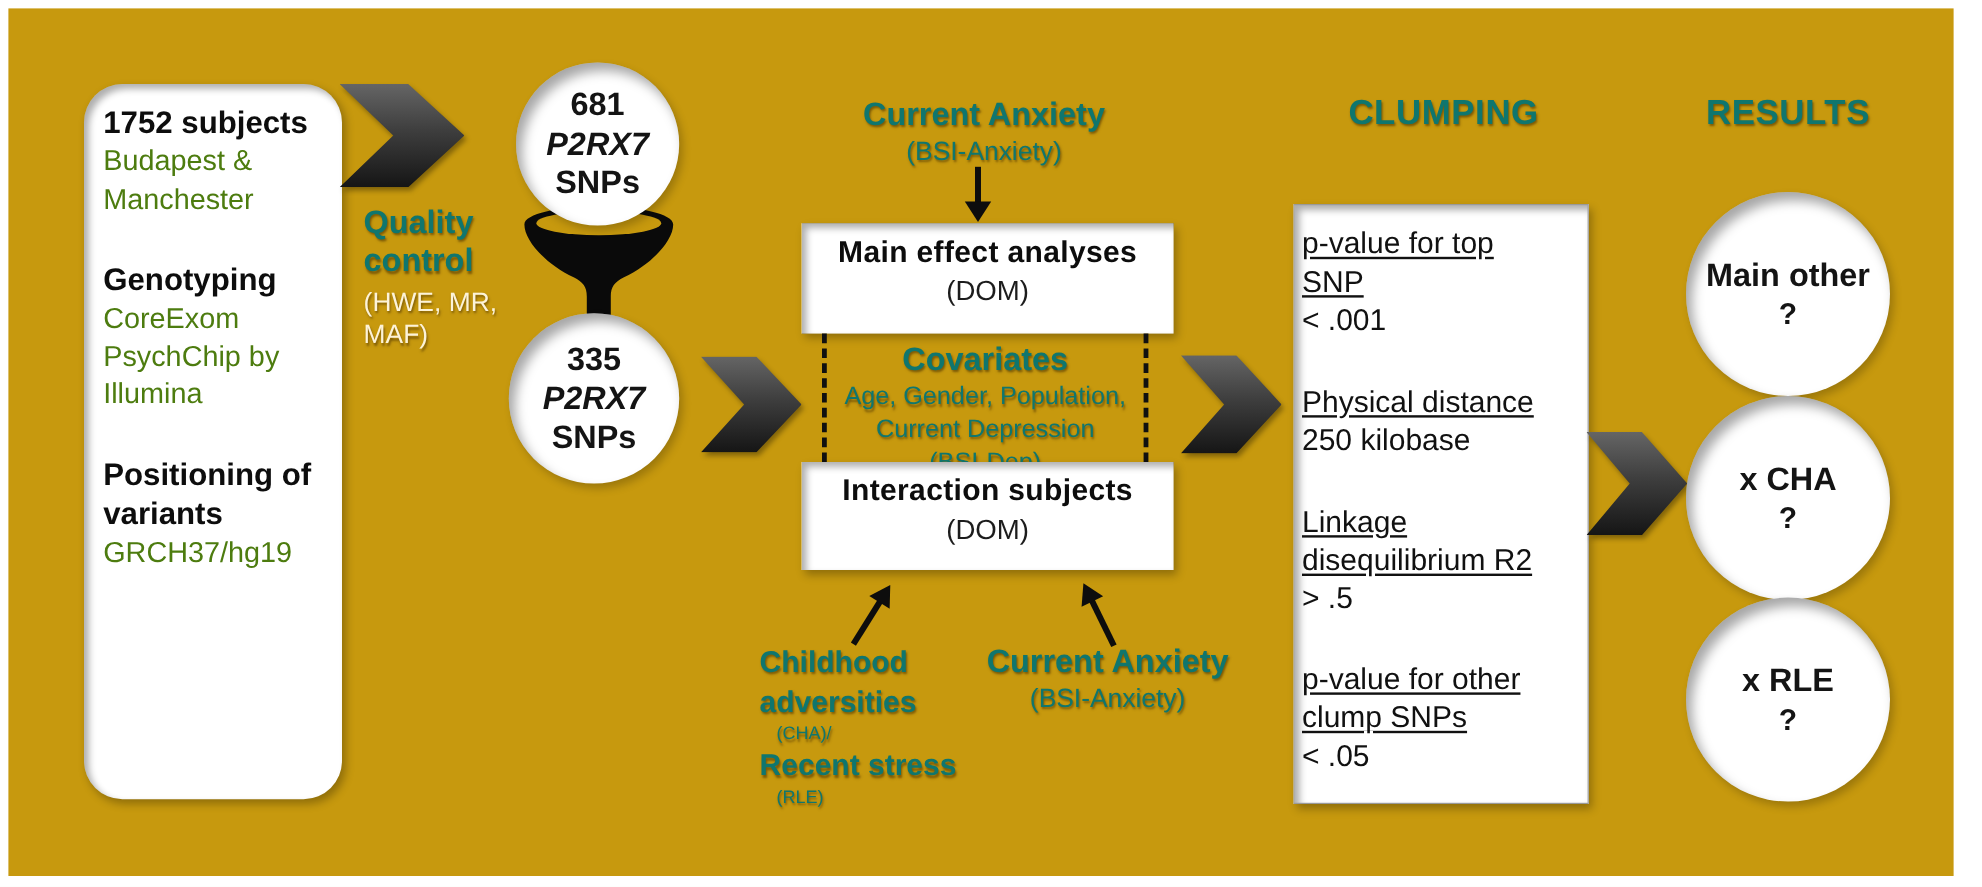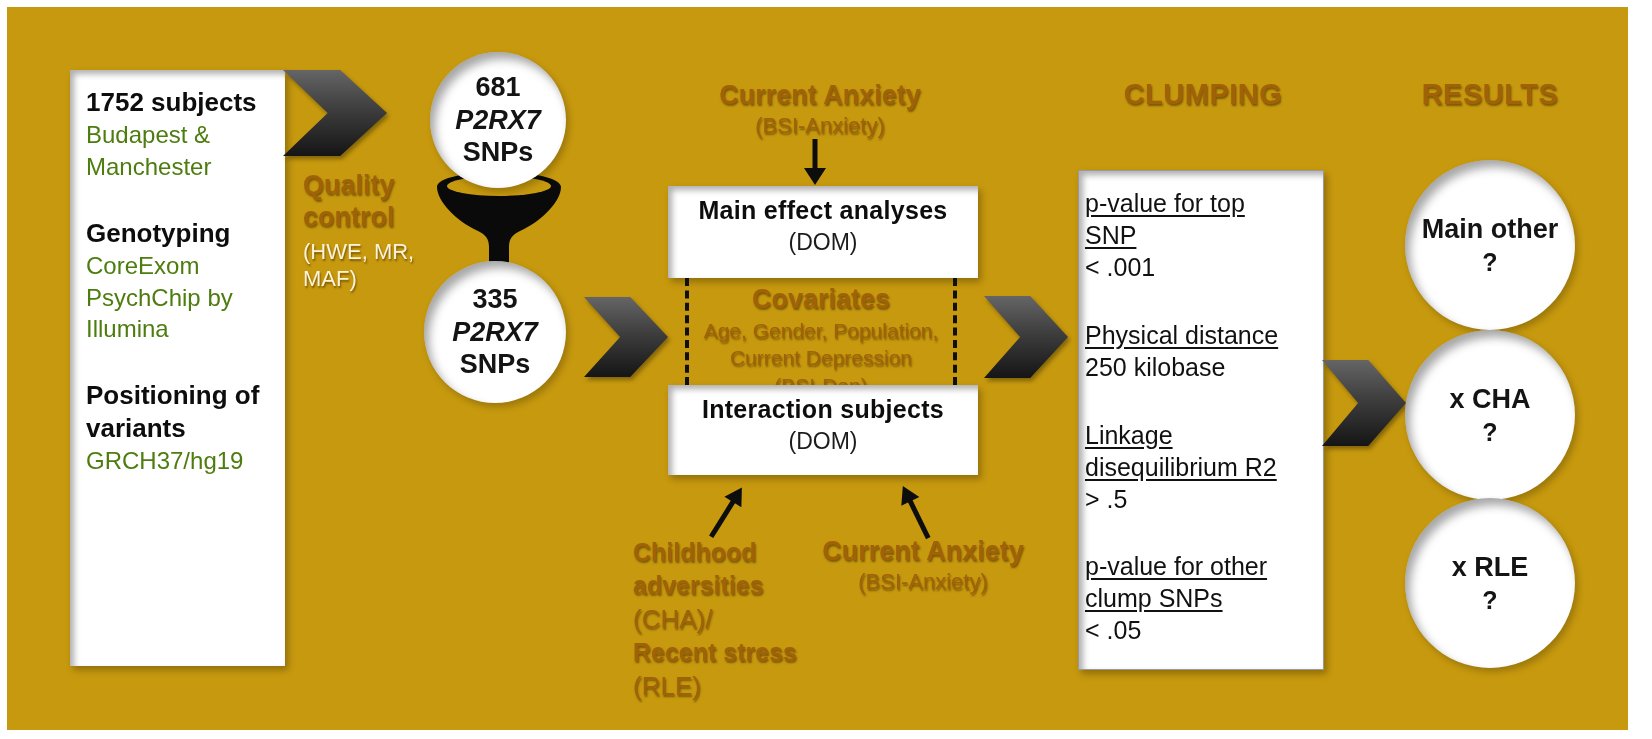--- a/index.html
+++ b/index.html
@@ -37,7 +37,7 @@
   .wt { color:#a16207; text-shadow:1px 2px 2px rgba(70,45,0,.6); }
   .wt-b { font-weight:bold; }
 
-  .panel { padding:16px 16px; box-sizing:border-box; }
+  .panel { padding:16px 16px; box-sizing:border-box;border-radius:32px; }
   .panel .sec { margin-bottom:34px; }
   .panel .sec:last-child { margin-bottom:0; }
   .panel .h { font-weight:bold; font-size:26px; line-height:1.28; color:#0d0d0d; }

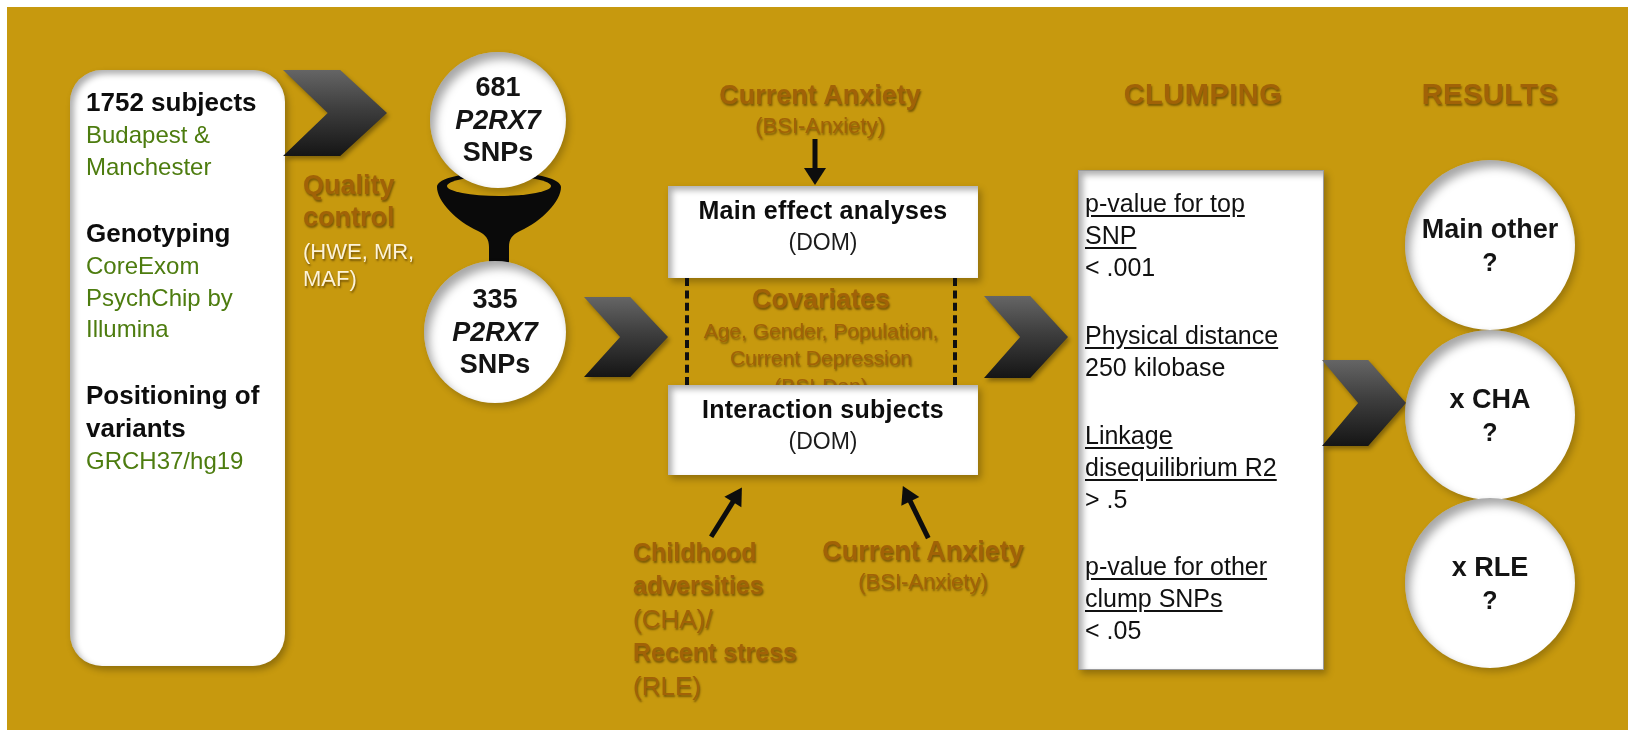--- a/index.html
+++ b/index.html
@@ -34,7 +34,7 @@
     background: linear-gradient(180deg,#656565 0%,#3e3e3e 45%,#151515 100%);
   }
 
-  .wt { color:#a16207; text-shadow:1px 2px 2px rgba(70,45,0,.6); }
+  .wt { color:#0f766e; text-shadow:1px 2px 2px rgba(70,45,0,.6); }
   .wt-b { font-weight:bold; }
 
   .panel { padding:16px 16px; box-sizing:border-box;border-radius:32px; }

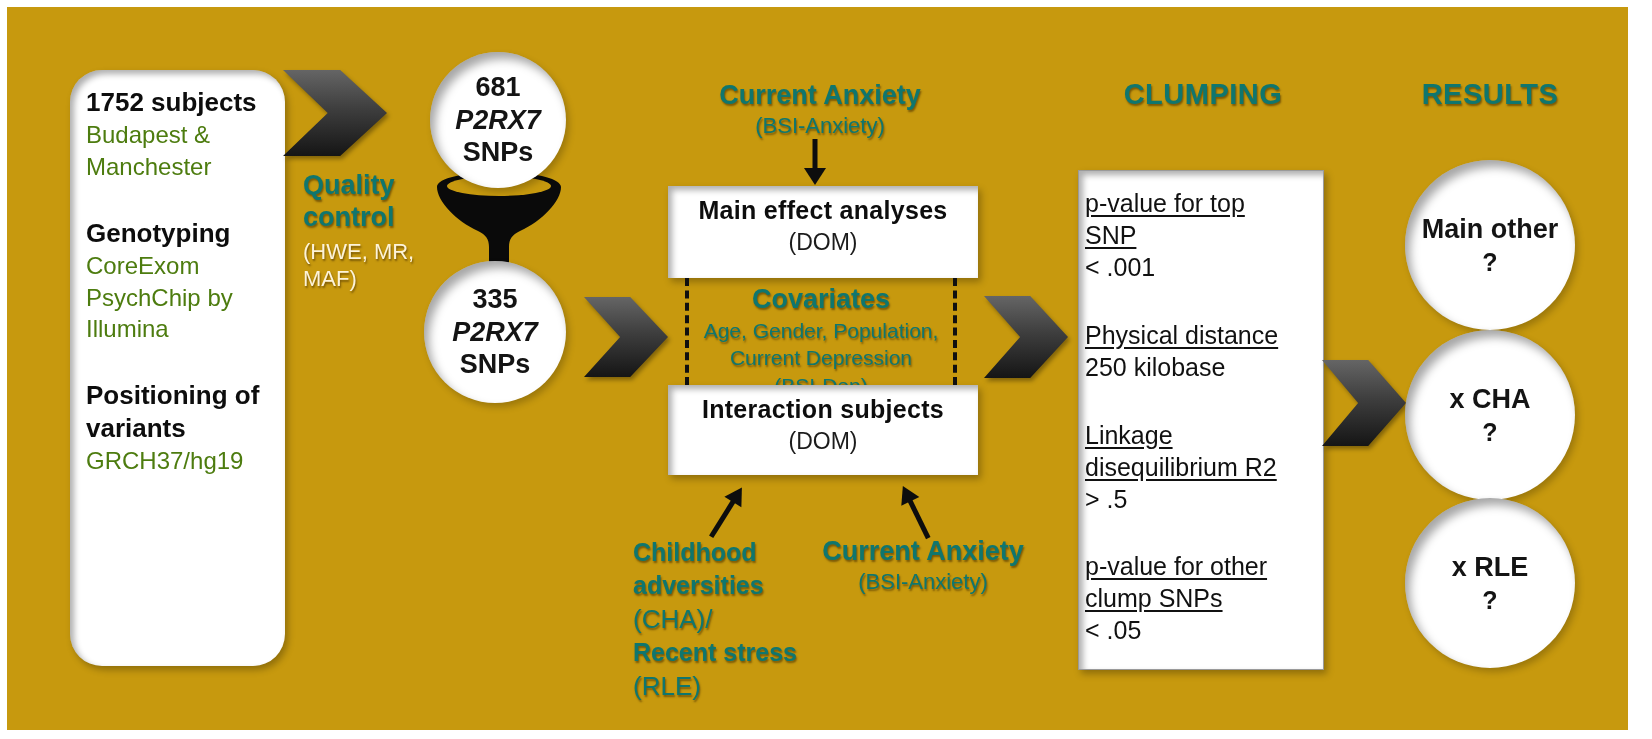--- a/index.html
+++ b/index.html
@@ -60,7 +60,7 @@
 
   .stressors { line-height:1.32; }
   .stressors .bold { font-weight:bold; font-size:25px; }
-  .stressors .reg  { font-size:26px; }
+  .stressors .reg  { font-size:15px;margin-left:14px; }
 
   .col-header { font-weight:bold; font-size:29px; letter-spacing:.5px; text-align:center; }
 

